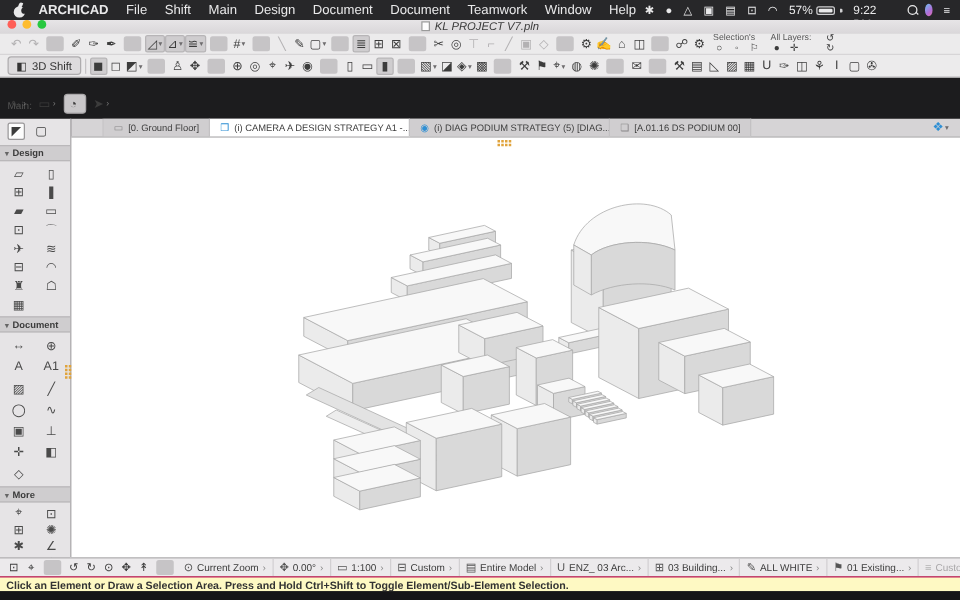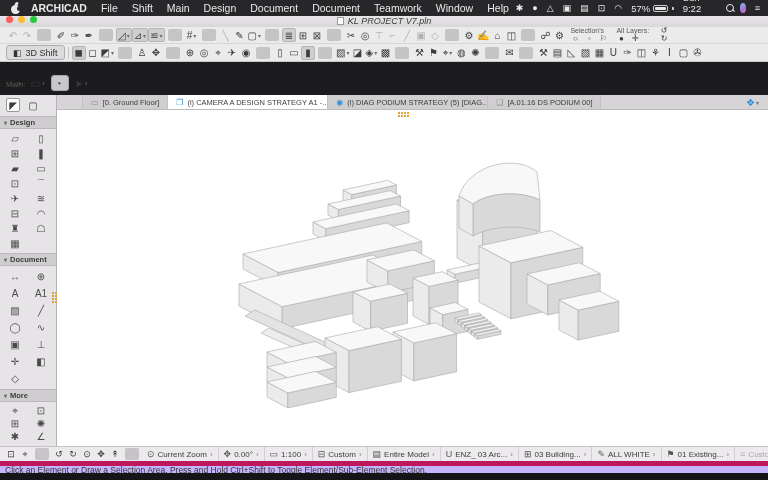--- a/index.html
+++ b/index.html
@@ -98,7 +98,7 @@
   .qseg.dim{color:#a8a6a8;} .qseg.dim .qicon{color:#b5b3b5;}
 
   
-  .statusbar{position:absolute;left:0;top:461px;width:768px;height:12px;background:#c4b5fd;border-top:5px solid #be185d;font-size:8.5px;color:#333;display:flex;align-items:center;padding:0 5px;}
+  .statusbar{position:absolute;left:0;top:461px;width:768px;height:12px;background:#fef9c3;border-top:1px solid #be185d;font-size:8.5px;color:#333;display:flex;align-items:center;padding:0 5px;font-weight:bold;}
   .bottomstrip{position:absolute;left:0;top:473px;width:768px;height:7px;background:#151517;}
 </style>
 </head>

